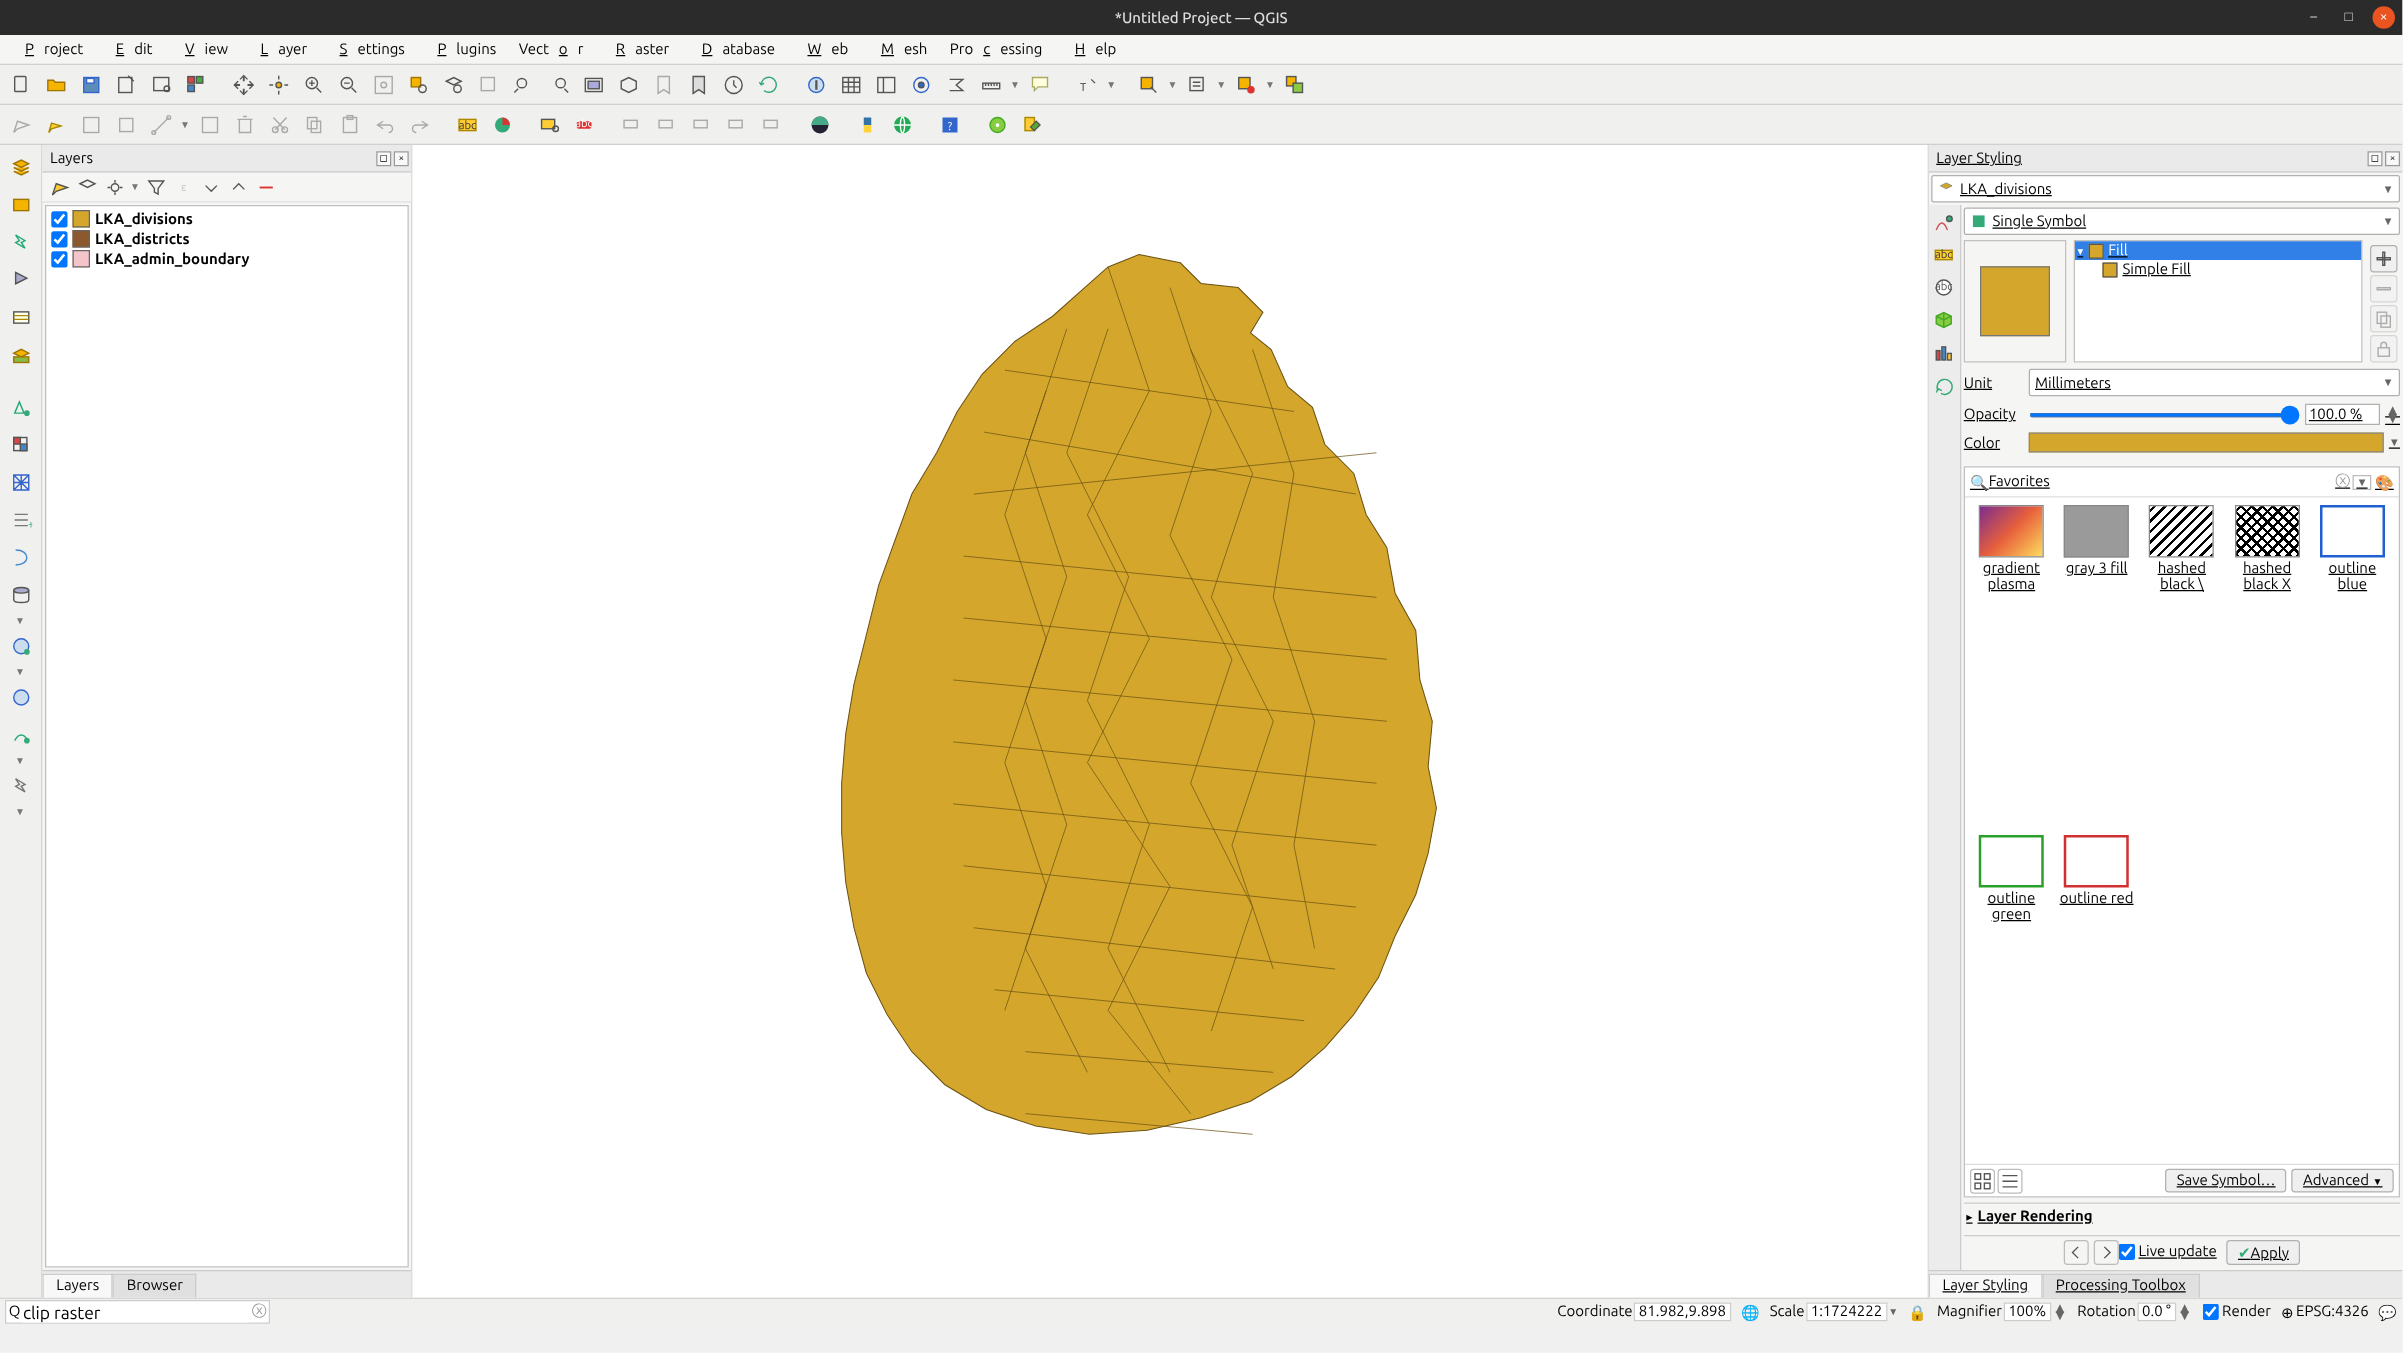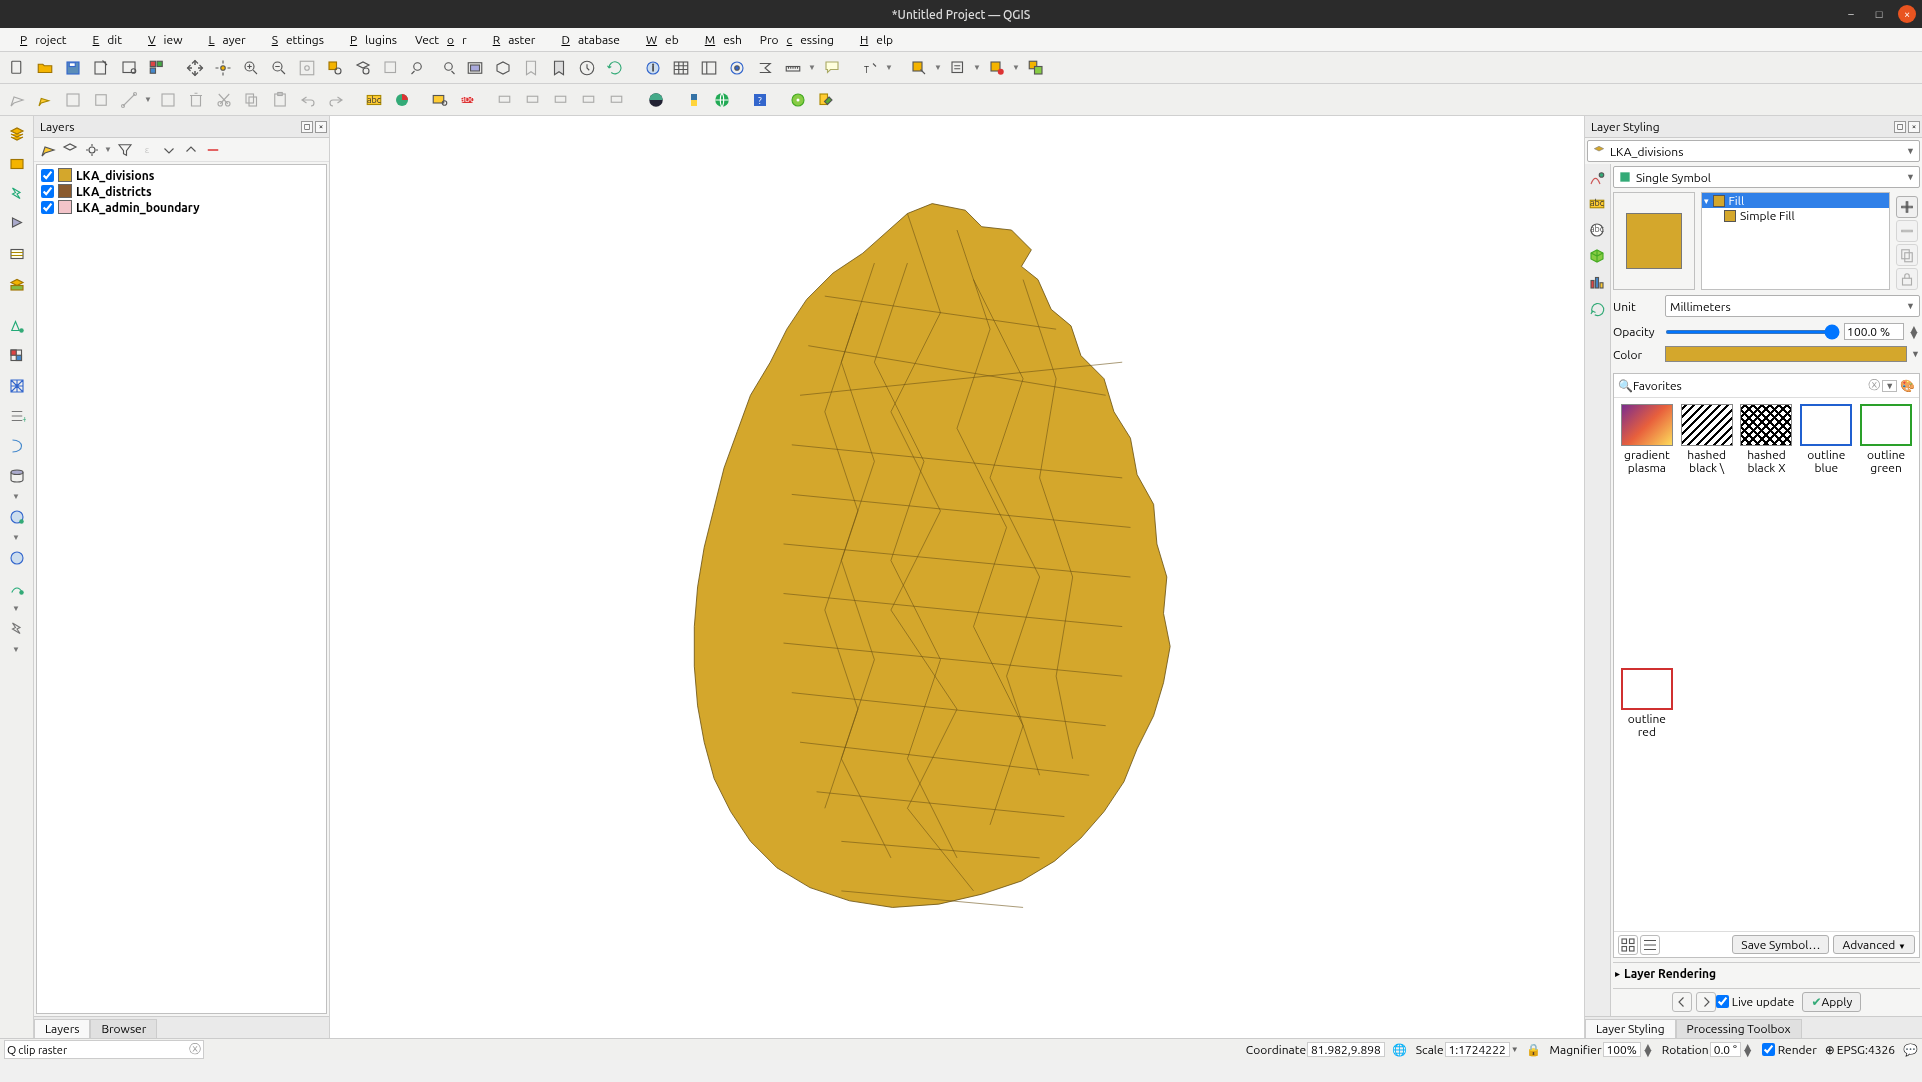--- a/index.html
+++ b/index.html
@@ -40,7 +40,7 @@
 .tabs-bottom .tab.inactive { background:#e0e0e0;}
 .map-canvas { flex:1; background:#fff; position:relative; display:flex; align-items:center; justify-content:center;}
 .map-canvas svg { width:680px; height:760px;}
-.right-panel { width: 338px; background:#f5f5f4; border-left:1px solid #d0d0d0; display:flex; flex-direction:column;}
+.right-panel { width: 380px; background:#f5f5f4; border-left:1px solid #d0d0d0; display:flex; flex-direction:column;text-decoration:underline;}
 .styling-body { flex:1; display:flex; }
 .styling-left-tabs { width:26px; background:#ececec; border-right:1px solid #ccc; display:flex; flex-direction:column; gap:2px; padding-top:2px;}
 .styling-left-tabs .tool-btn { width:24px; height:24px;}

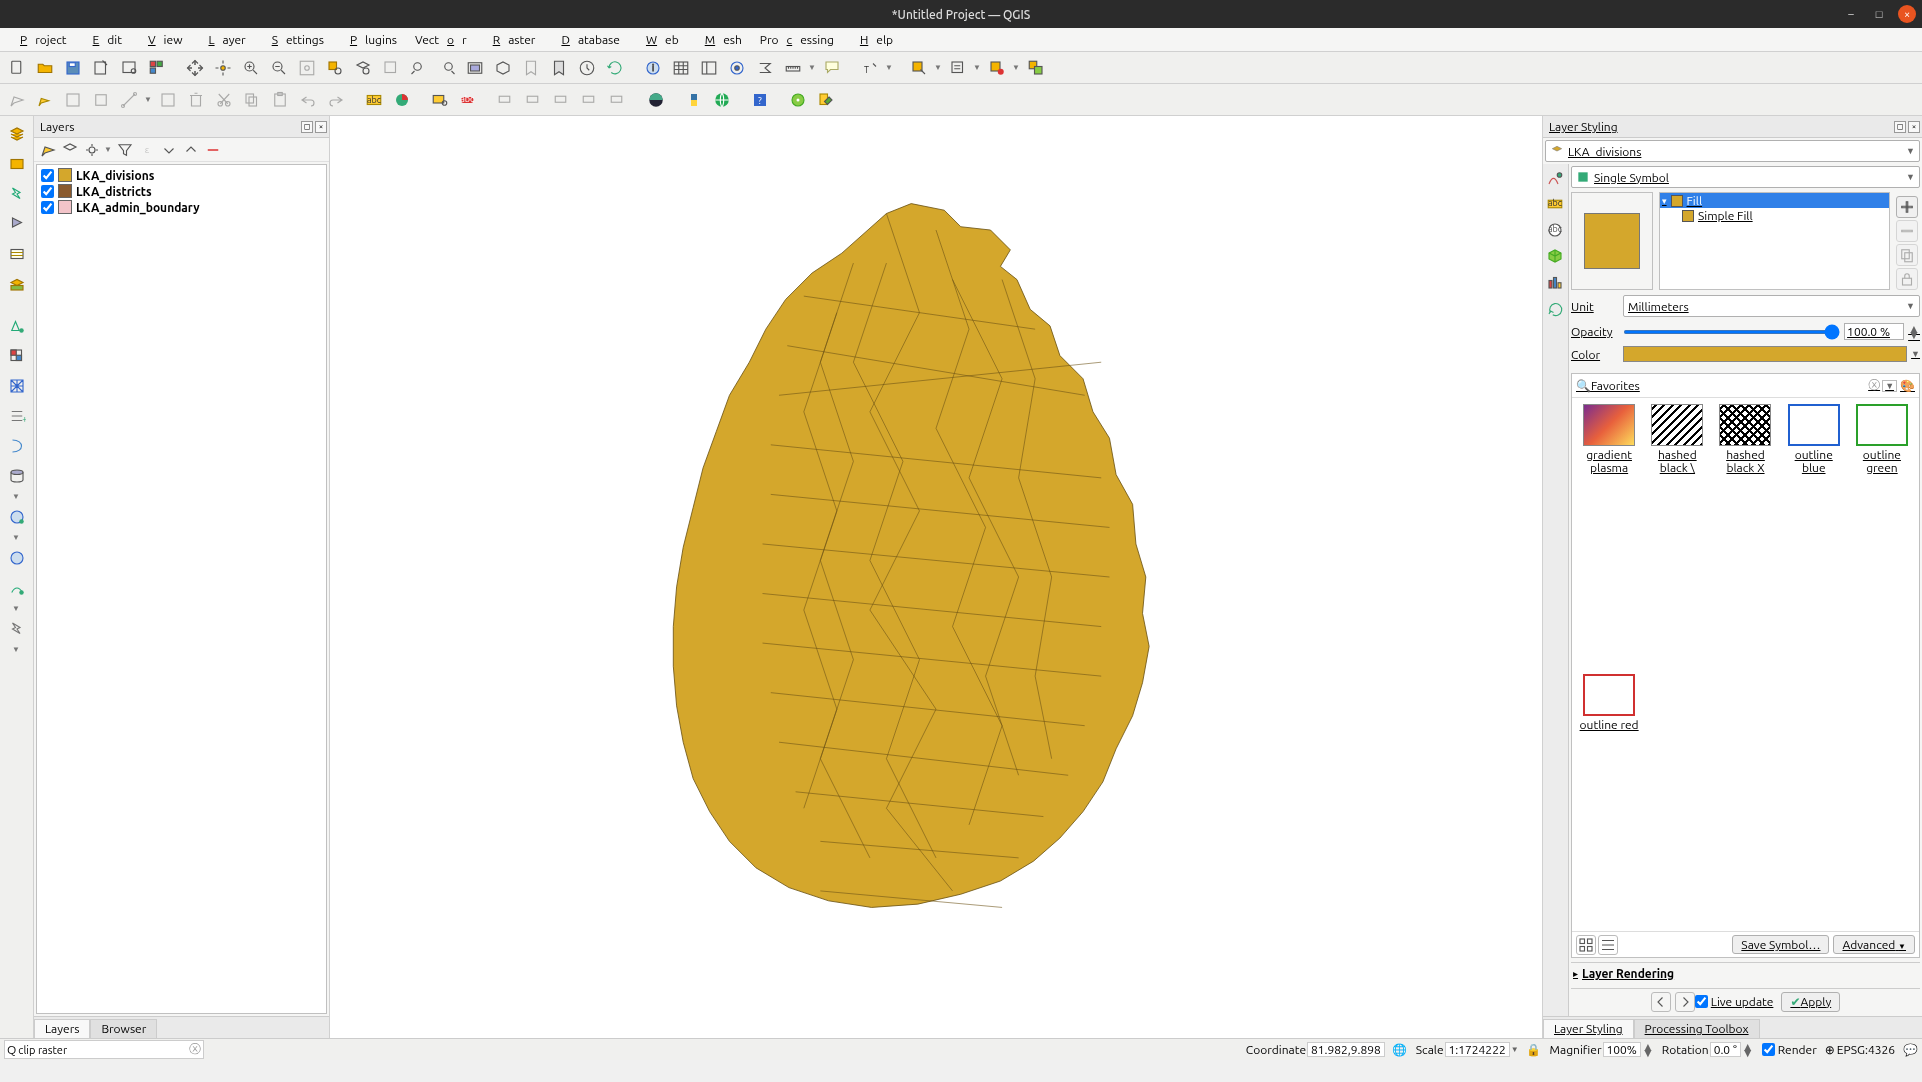--- a/index.html
+++ b/index.html
@@ -817,6 +817,10 @@
                 <span>gradient plasma</span>
               </div>
             <div class="fav-item">
+                <div class="fav-thumb" style="background:#9a9a9a"></div>
+                <span>gray 3 fill</span>
+              </div>
+            <div class="fav-item">
                 <div class="fav-thumb" style="background:repeating-linear-gradient(-45deg,#000 0 2px,#fff 2px 6px)"></div>
                 <span>hashed black \</span>
               </div>

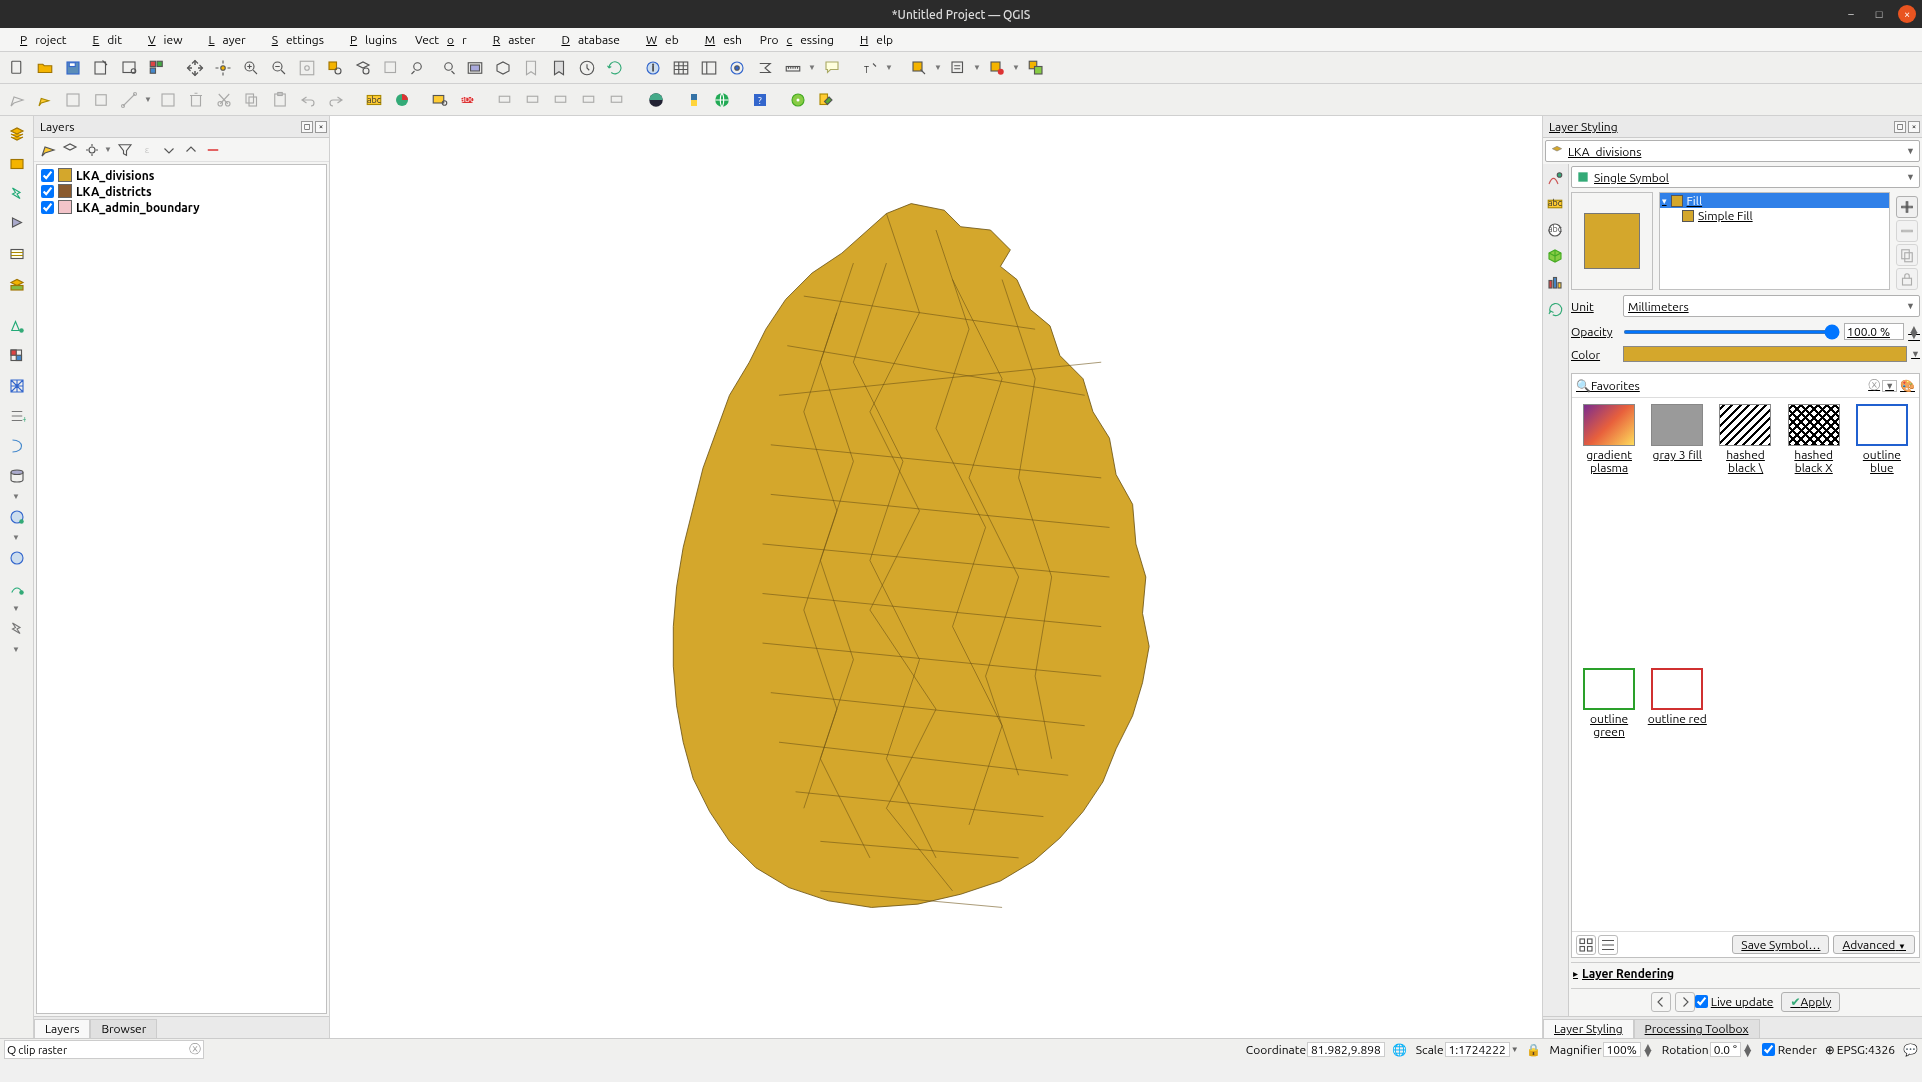--- a/index.html
+++ b/index.html
@@ -76,7 +76,7 @@
 .styling-bottom .left-icons { display:flex; gap:4px;}
 .statusbar { height:22px; background:#f0f0ee; border-top:1px solid #ccc; display:flex; align-items:center; padding:0 4px; gap:8px; font-size:11px;}
 .statusbar .search { flex:0 0 200px; display:flex; align-items:center; gap:2px; border:1px solid #ccc; background:#fff; padding:0 2px;}
-.statusbar .search input { flex:1; border:none; outline:none; font-size:11px;}
+.statusbar .search input { flex:1; border:none; outline:none; font-size:14px;}
 .statusbar .field { display:flex; align-items:center; gap:1px;}
 .statusbar .field .val { border:1px solid #ccc; background:#fff; padding:0 3px;}
 .statusbar .spacer { flex:1;}

